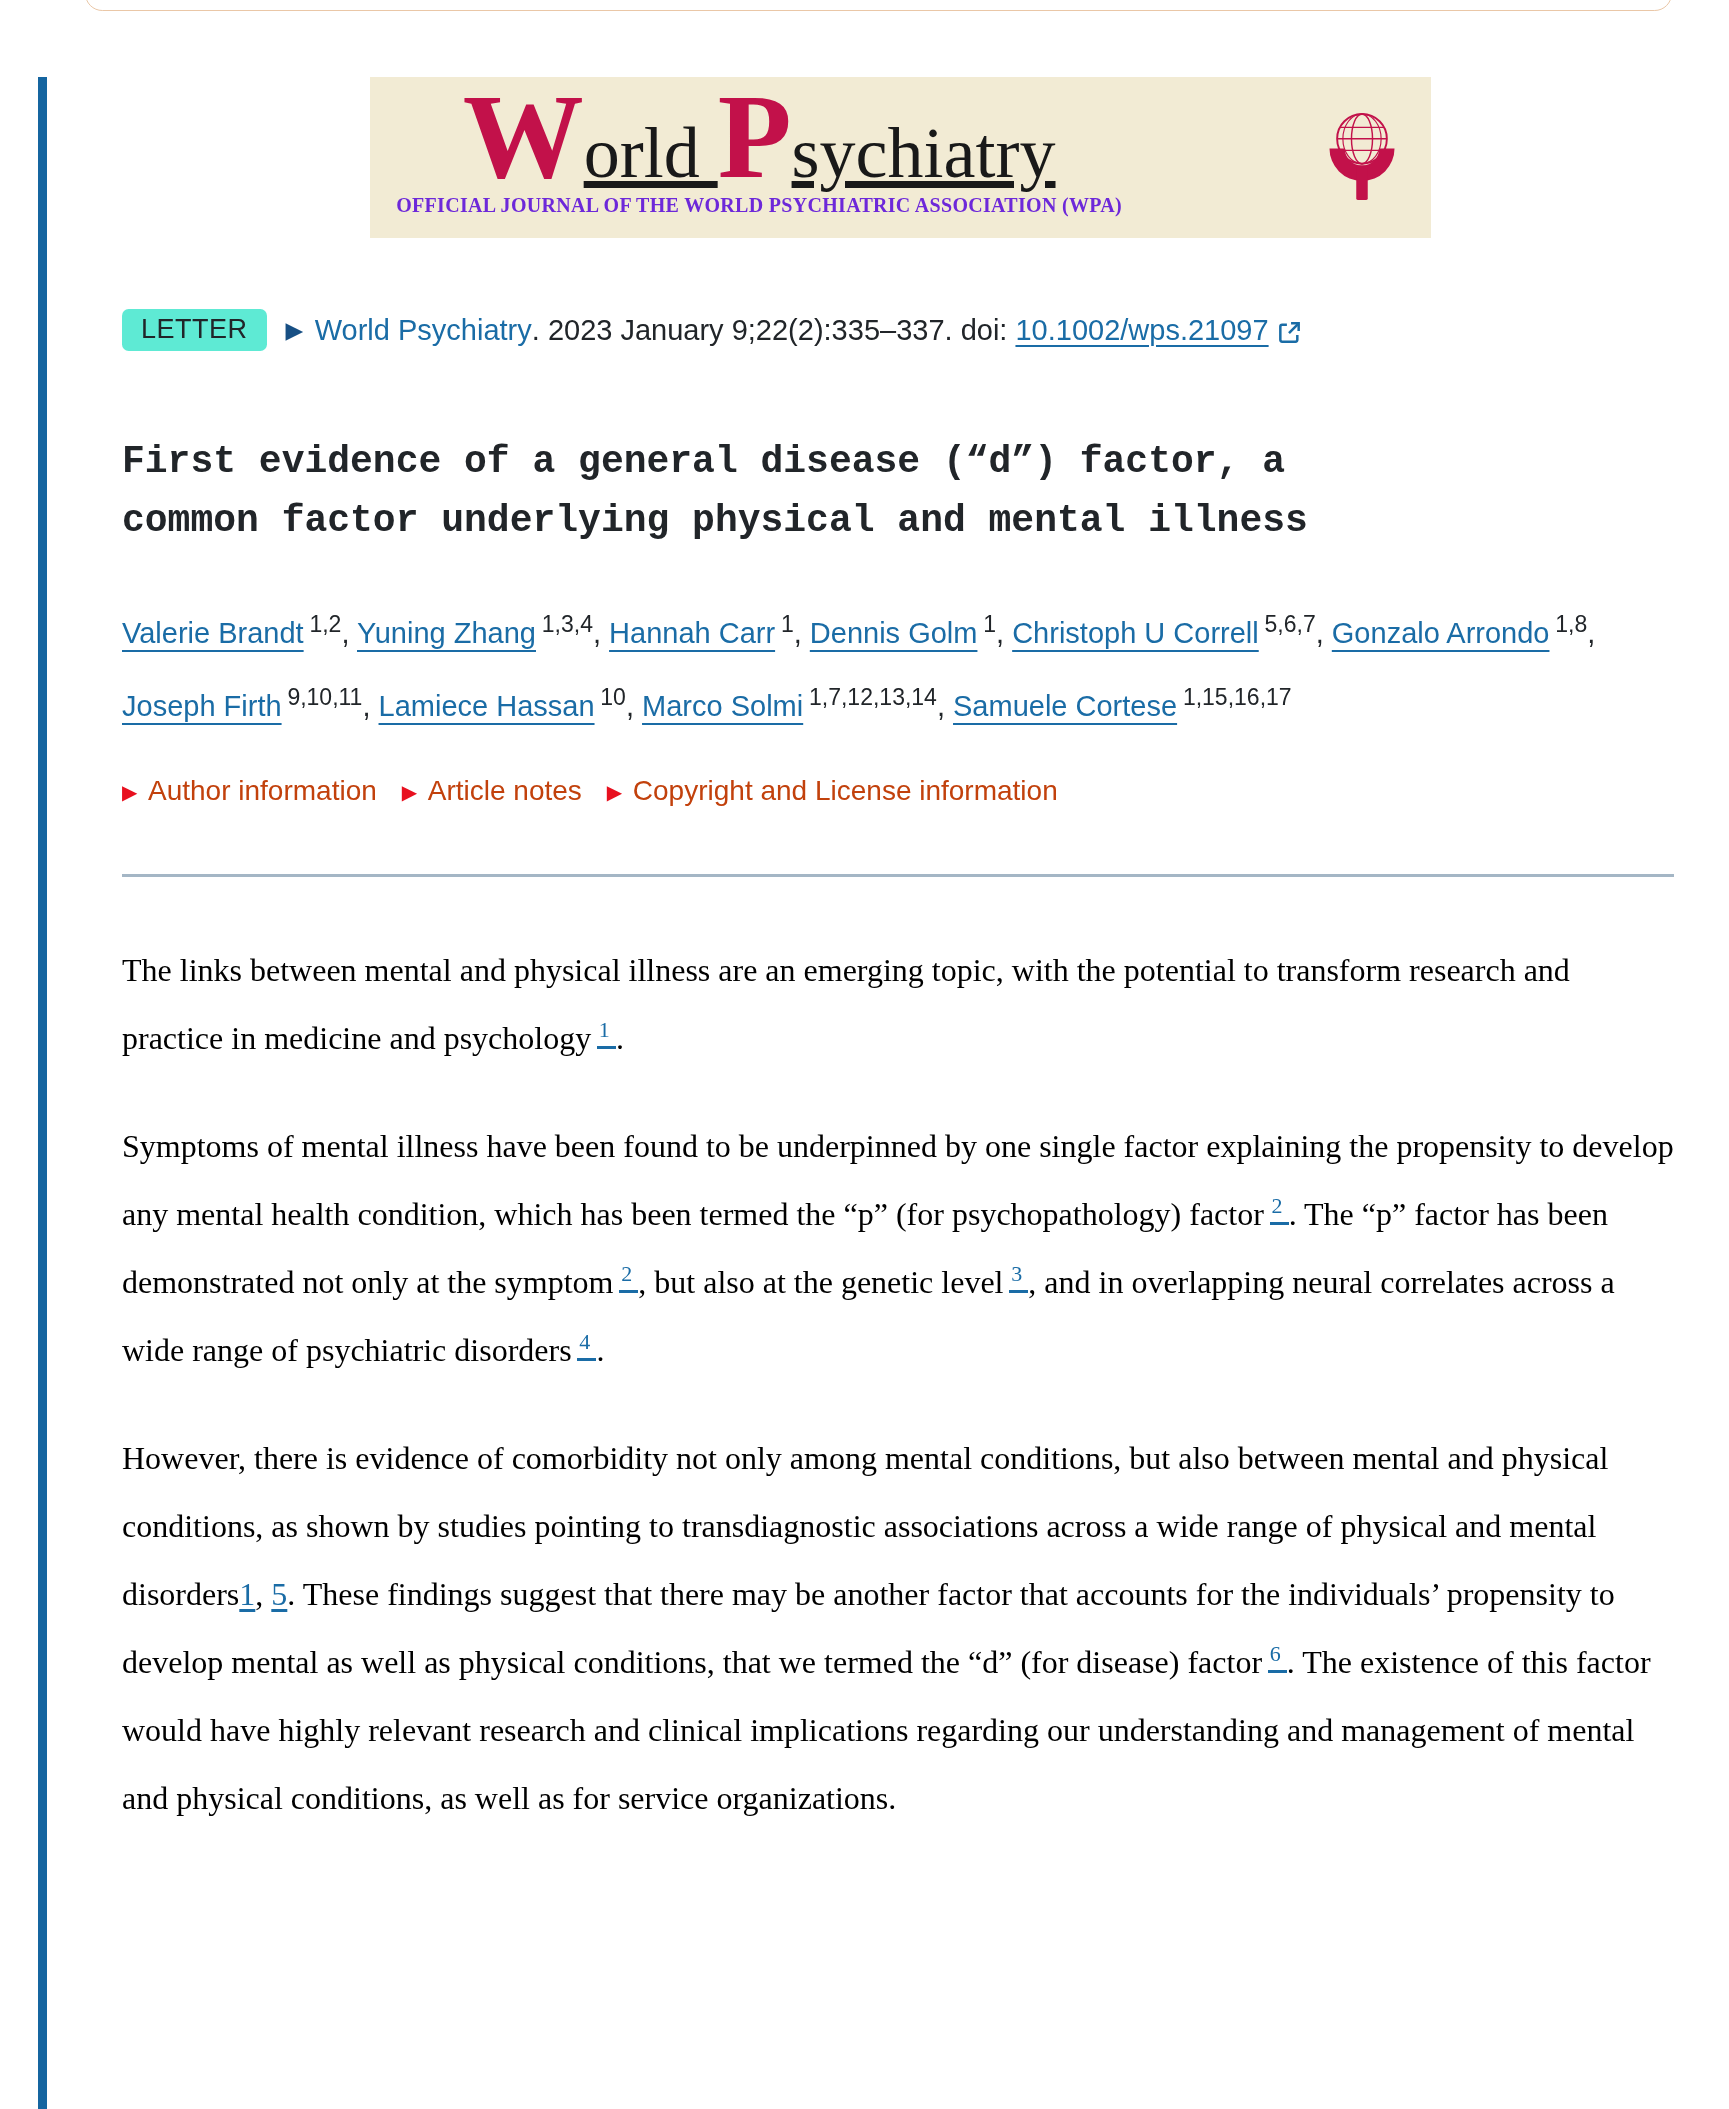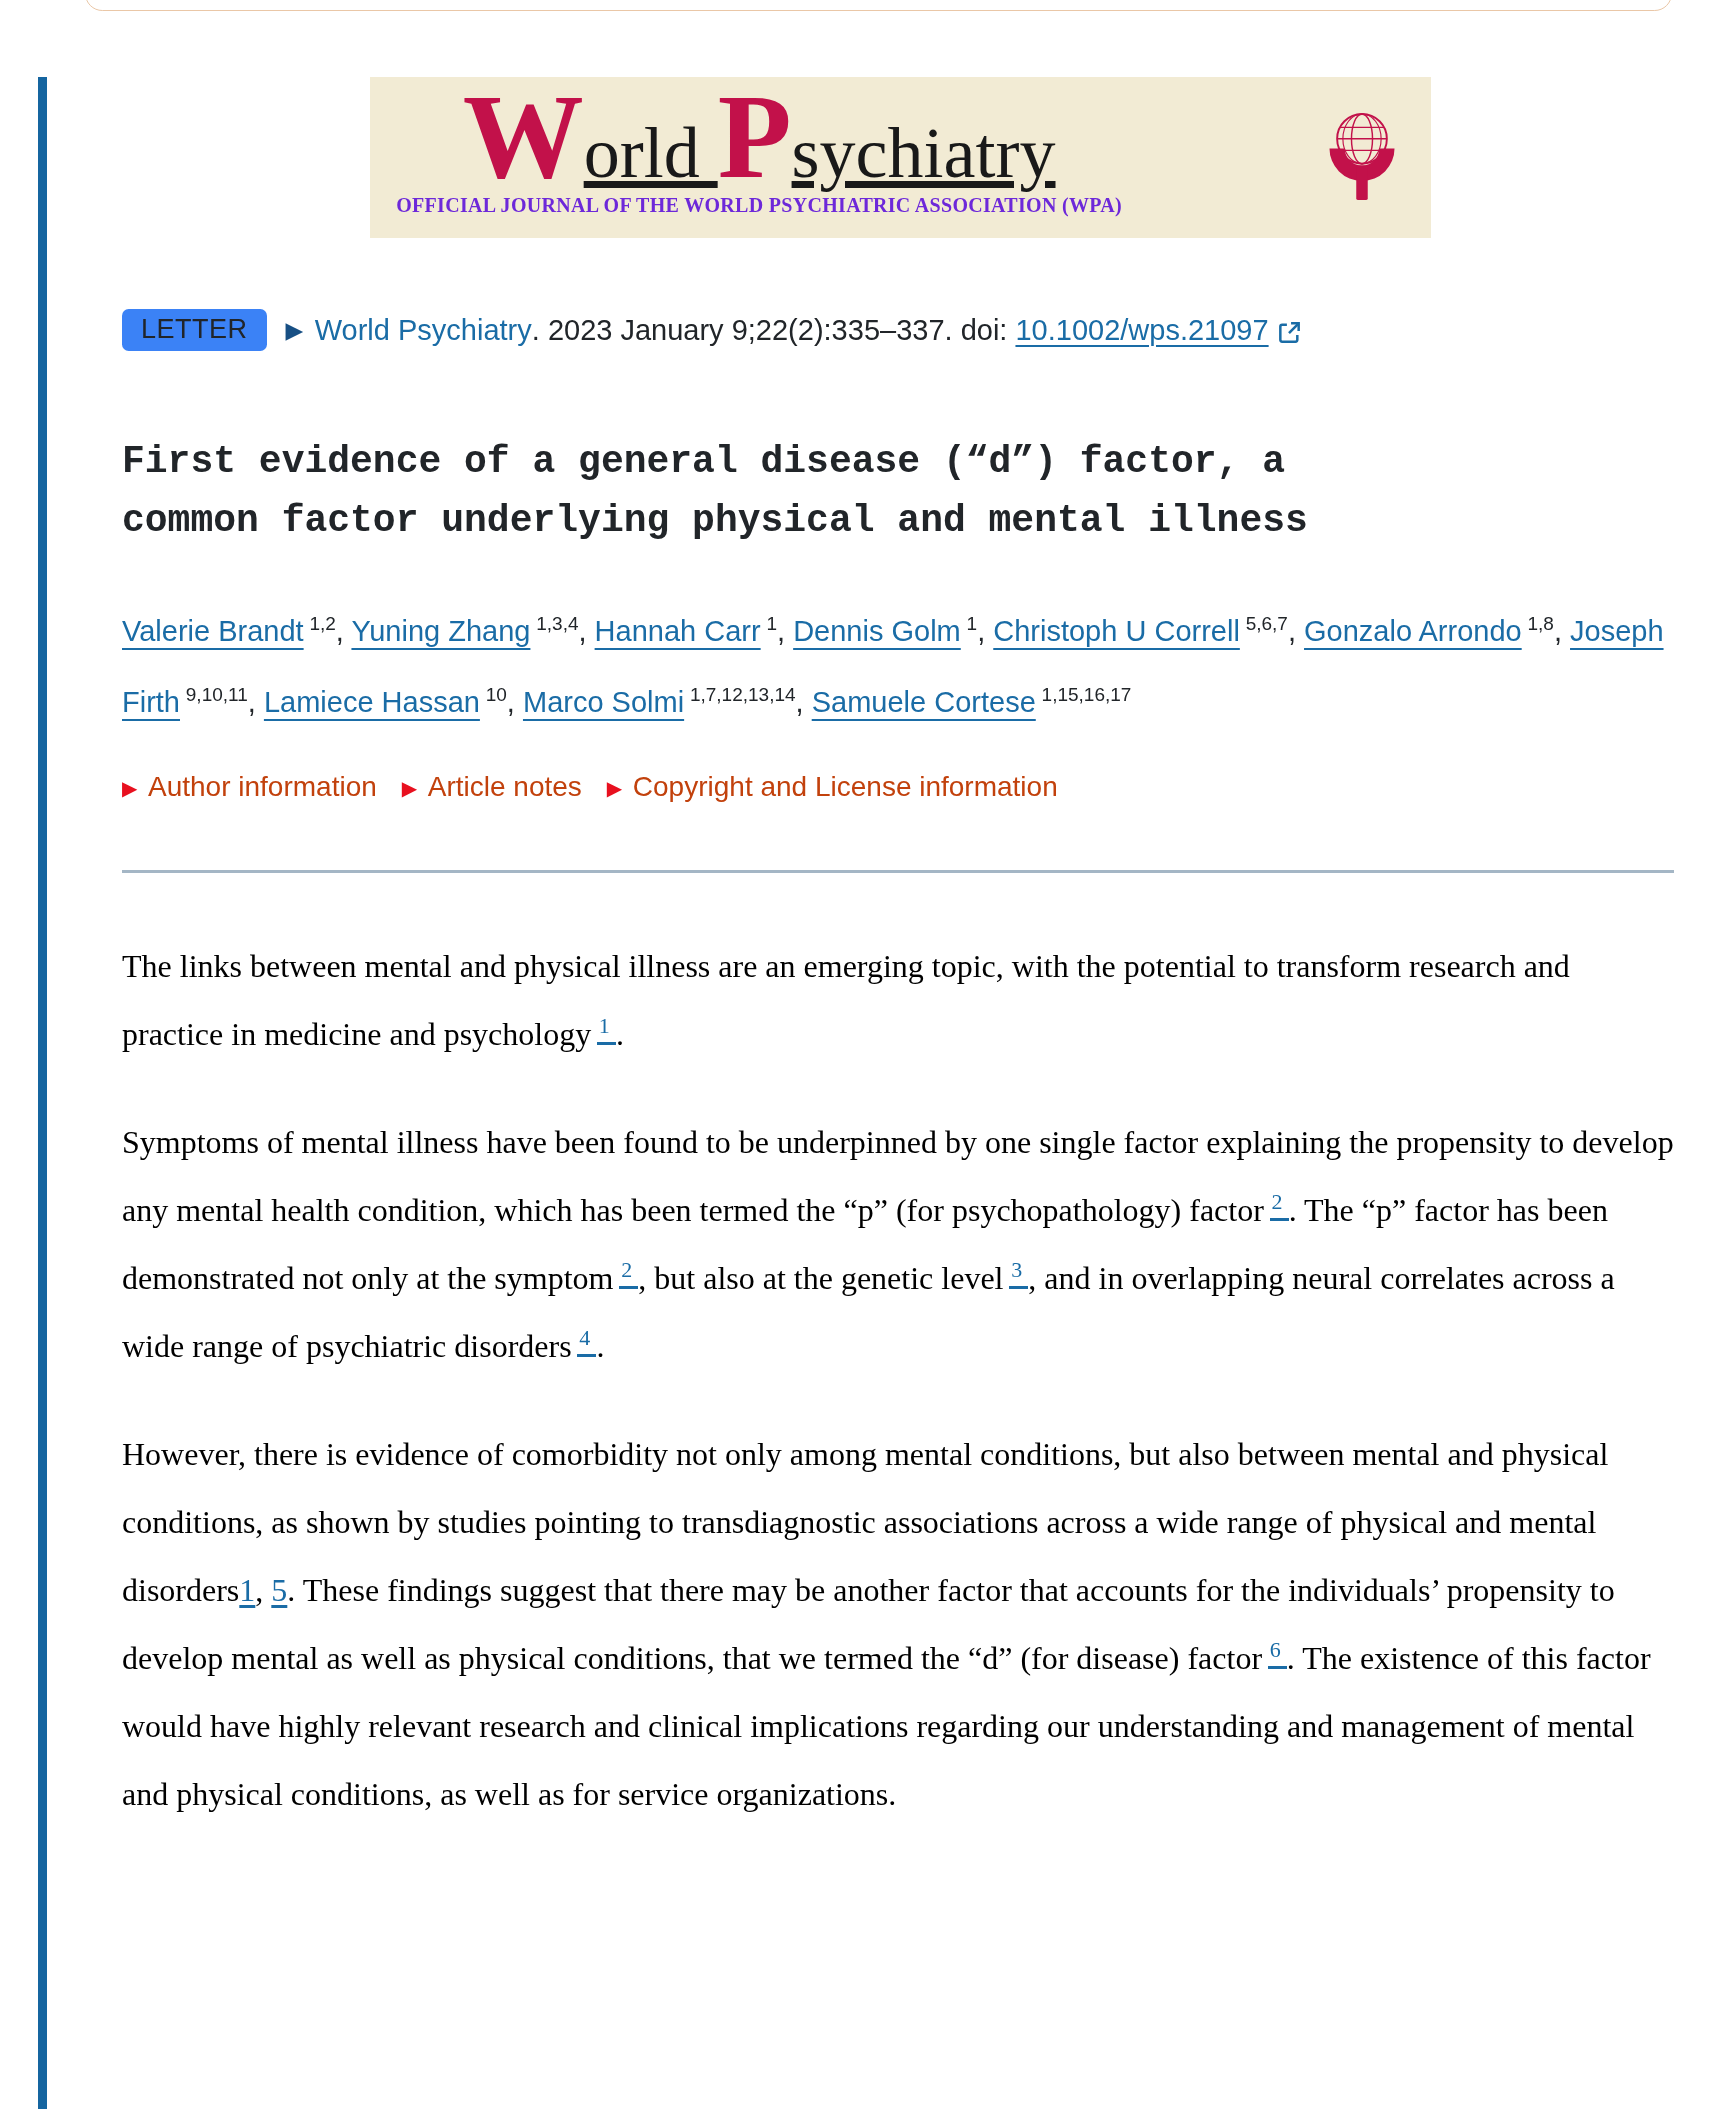--- a/index.html
+++ b/index.html
@@ -38,7 +38,7 @@
   
   .cite-row{margin-top:71px;display:flex;align-items:center;font-size:29px;}
   .badge{
-    background:#3b82f6;border-radius:6.7px;padding:4.8px 19px 6.7px;font-size:27px;
+    background:#5eead4;border-radius:6.7px;padding:4.8px 19px 6.7px;font-size:27px;
     color:#212529;letter-spacing:0.5px;
   }
   .cite-marker{color:#174f84;font-size:23px;margin:0 11.5px 0 19px;}

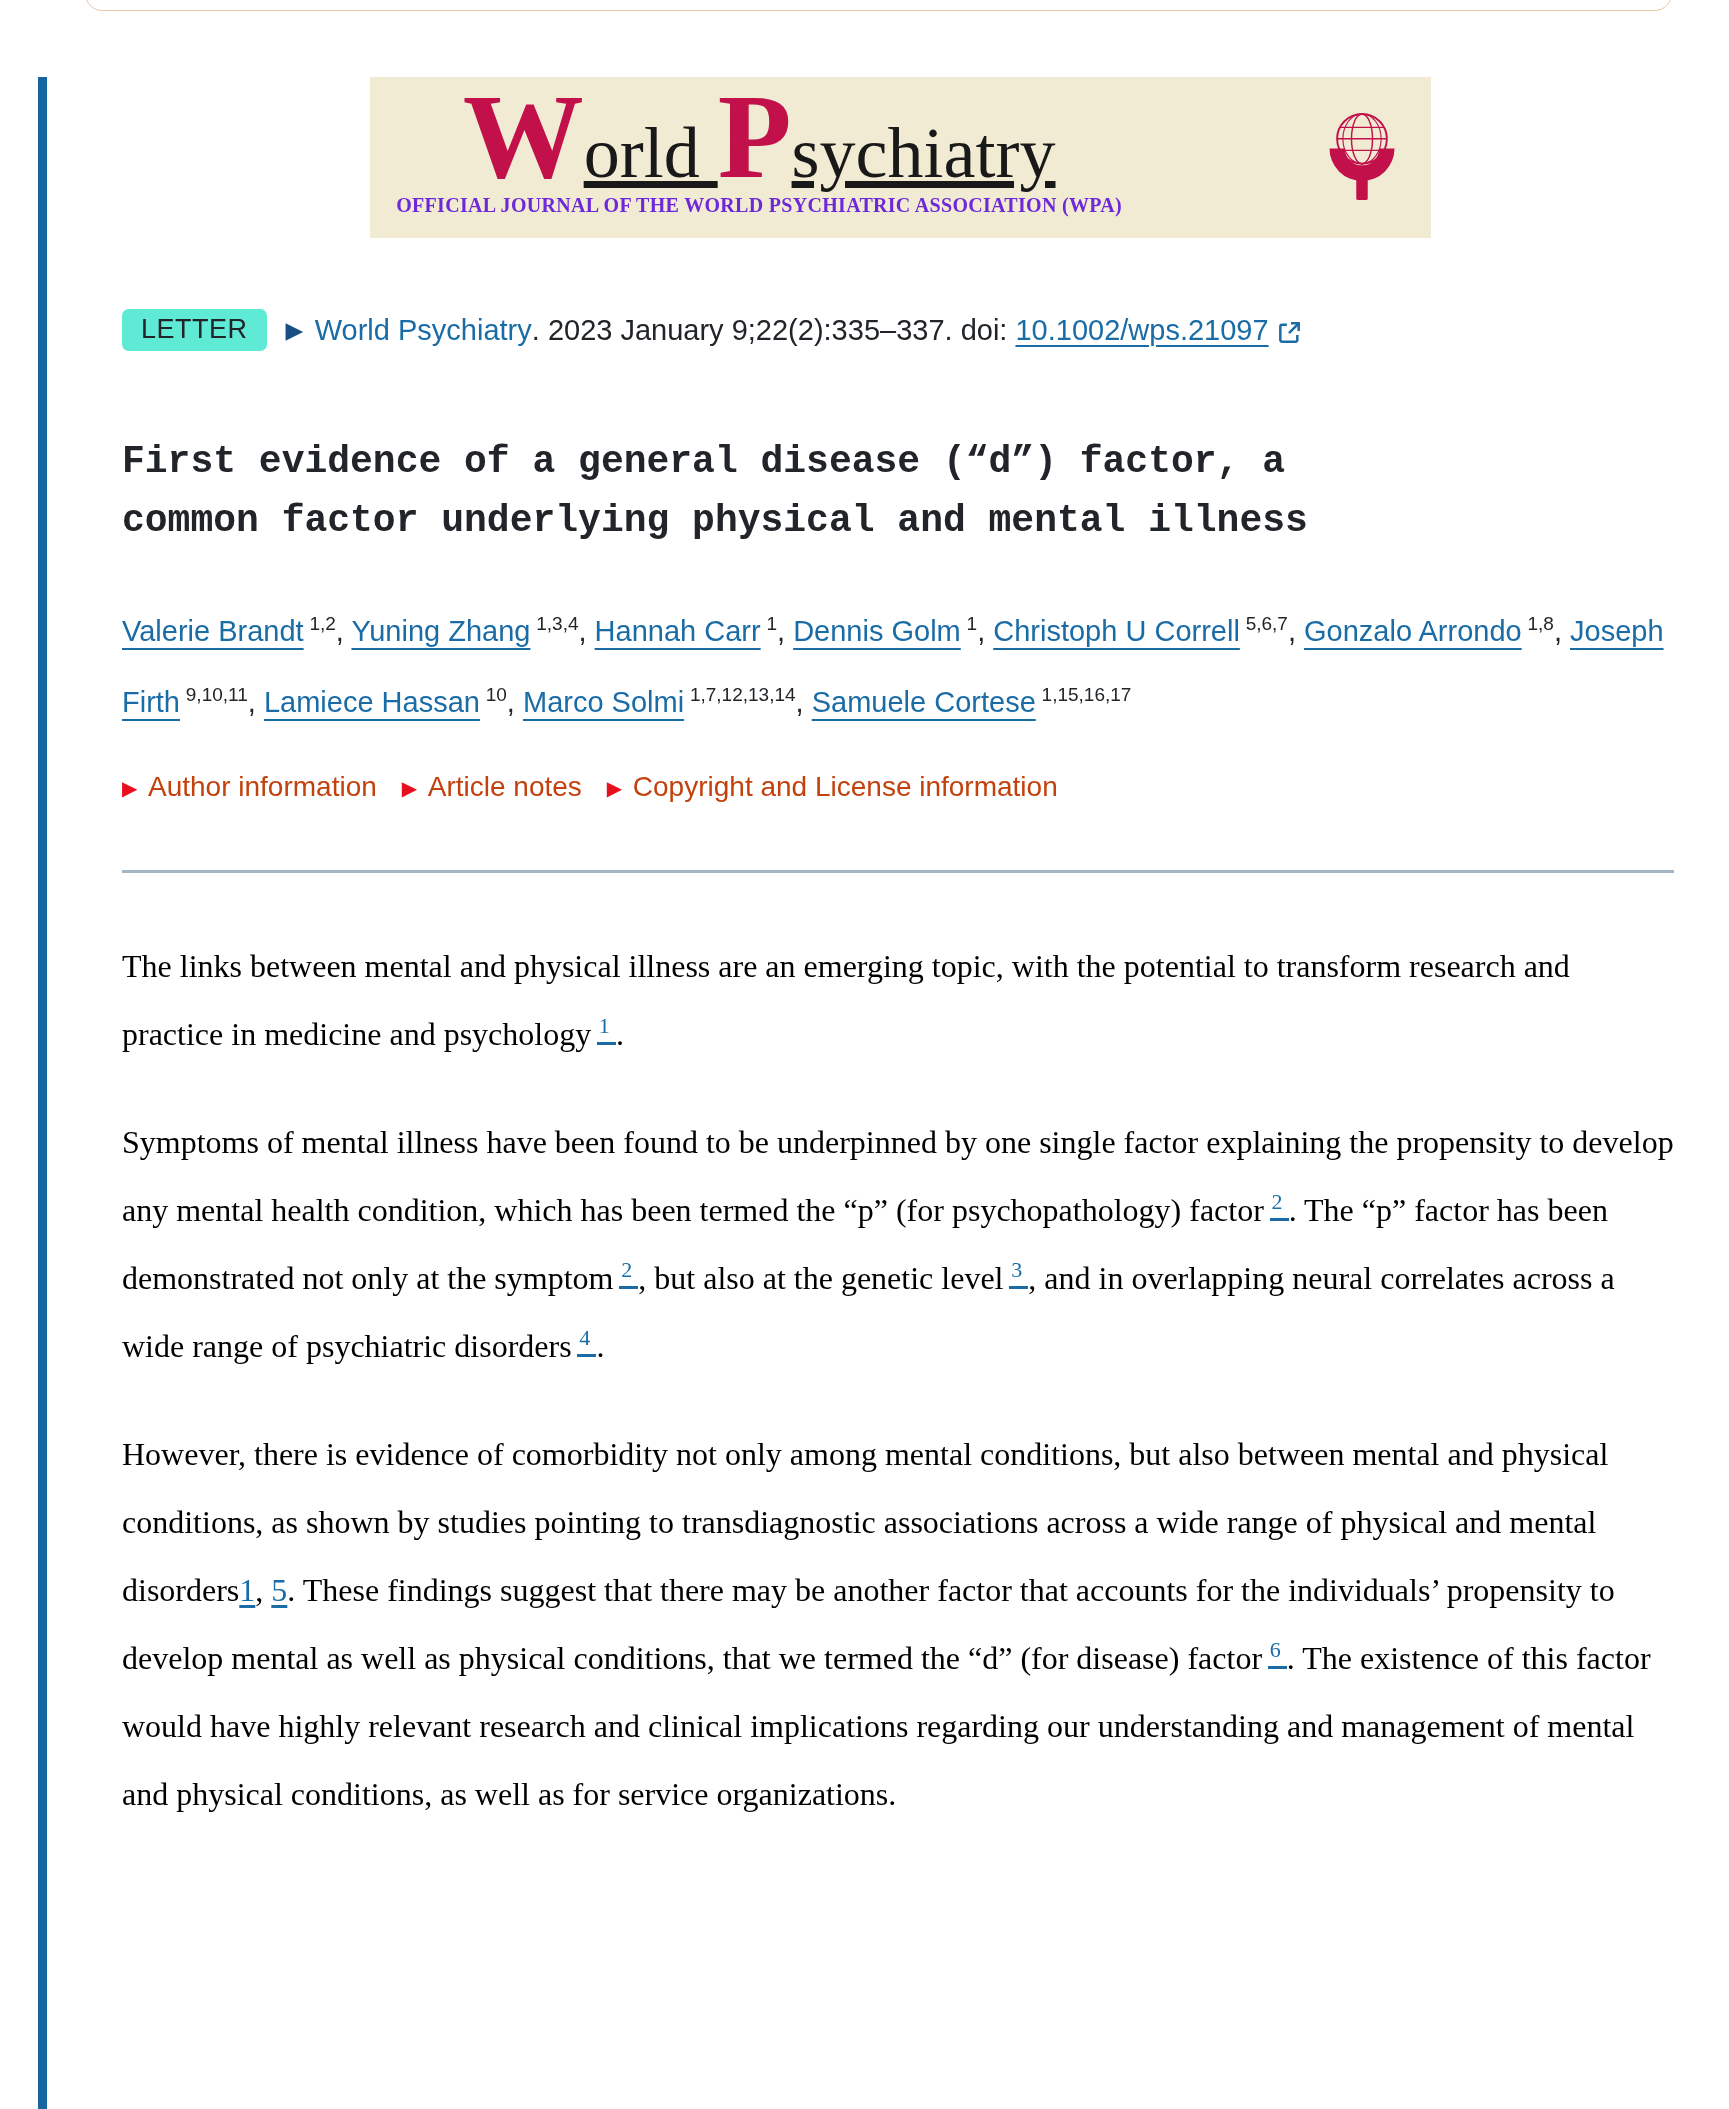--- a/index.html
+++ b/index.html
@@ -57,7 +57,7 @@
   .author-link{
     color:#1a6ca6;text-decoration:underline;text-decoration-thickness:2.4px;text-underline-offset:6.7px;cursor:pointer;
   }
-  .author-sup{font-size:19px;color:#212529;margin-left:5.8px;}
+  .author-sup{font-size:23px;color:#212529;margin-left:5.8px;}
   .info-row{margin-top:37px;display:flex;align-items:center;gap:25px;font-size:28px;}
   .info-item{display:flex;align-items:center;gap:10.6px;}
   .tri-red{color:#e8101f;font-size:20px;position:relative;top:1px;}

